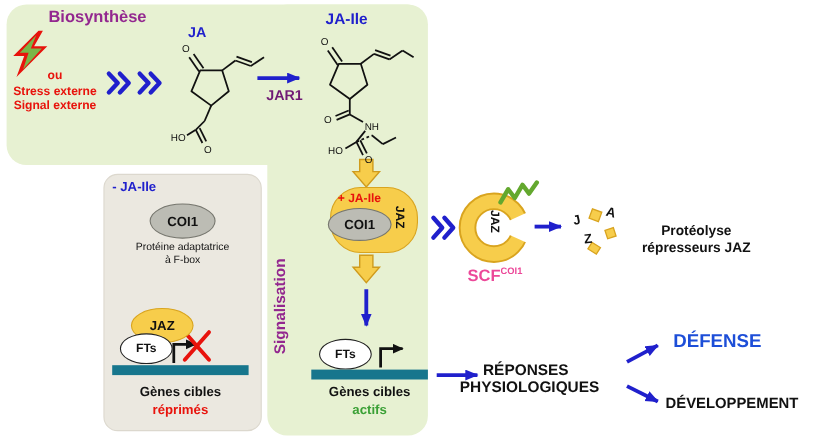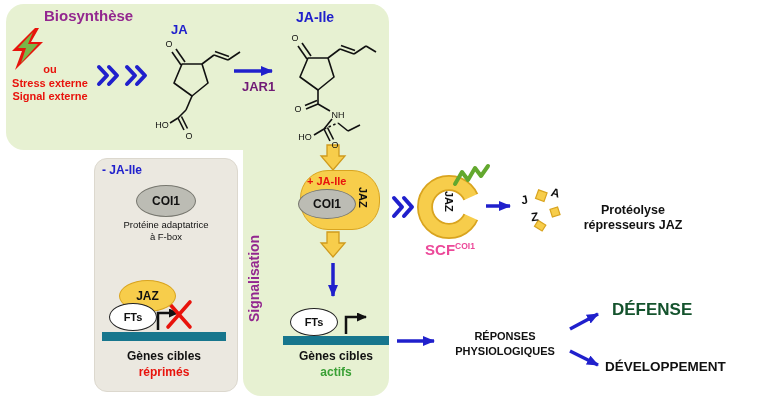--- a/index.html
+++ b/index.html
@@ -192,7 +192,7 @@
     <div>RÉPONSES</div>
     <div>PHYSIOLOGIQUES</div>
   </div>
-  <div class="abs b" style="left:612px;top:300px;font-size:17px;color:#14532d;">DÉFENSE</div>
+  <div class="abs b" style="left:612px;top:300px;font-size:17px;color:#1d4ed8;">DÉFENSE</div>
   <div class="abs b" style="left:605px;top:359px;font-size:13.5px;color:#111;">DÉVELOPPEMENT</div>
 
 </div>

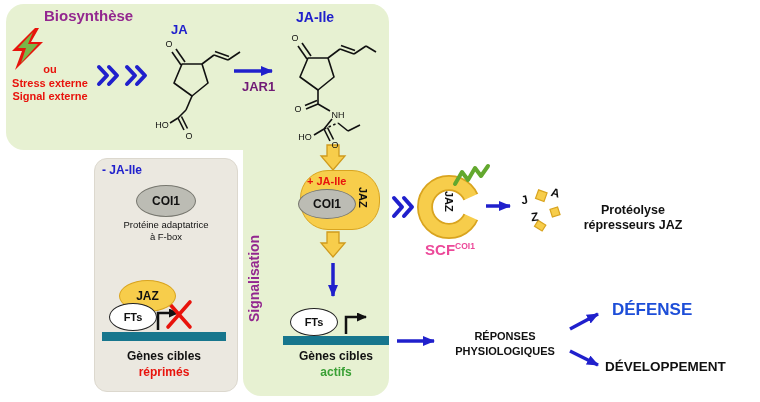--- a/index.html
+++ b/index.html
@@ -188,7 +188,7 @@
     <div>répresseurs JAZ</div>
   </div>
 
-  <div class="abs b center" style="left:445px;top:329px;width:120px;font-size:11px;line-height:15px;color:#111;">
+  <div class="abs b center" style="left:418px;top:329px;width:120px;font-size:14px;line-height:15px;color:#111;">
     <div>RÉPONSES</div>
     <div>PHYSIOLOGIQUES</div>
   </div>

